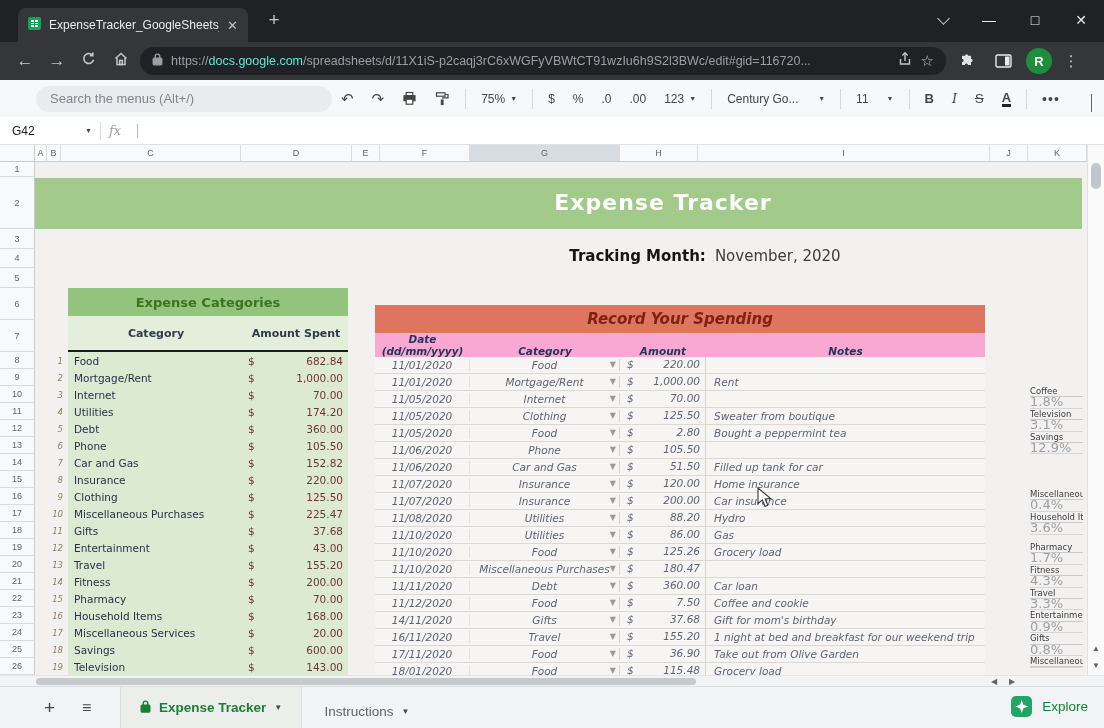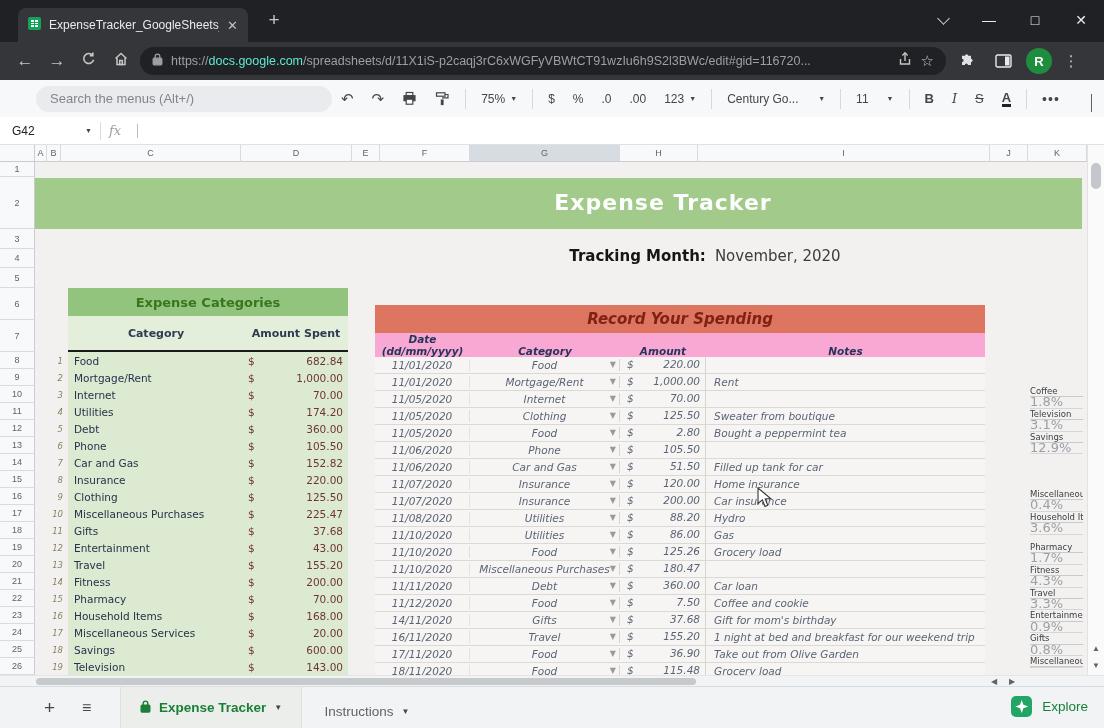--- a/index.html
+++ b/index.html
@@ -723,7 +723,7 @@
           </div>
 
           <div class="sprow">
-            <span class="spdate">18/11/2020</span>
+            <span class="spdate">18/01/2020</span>
             <span class="spcat"><span>Food</span><span class="dcaret">▼</span></span>
             <span class="spamt">
               <span class="cur">$</span>

